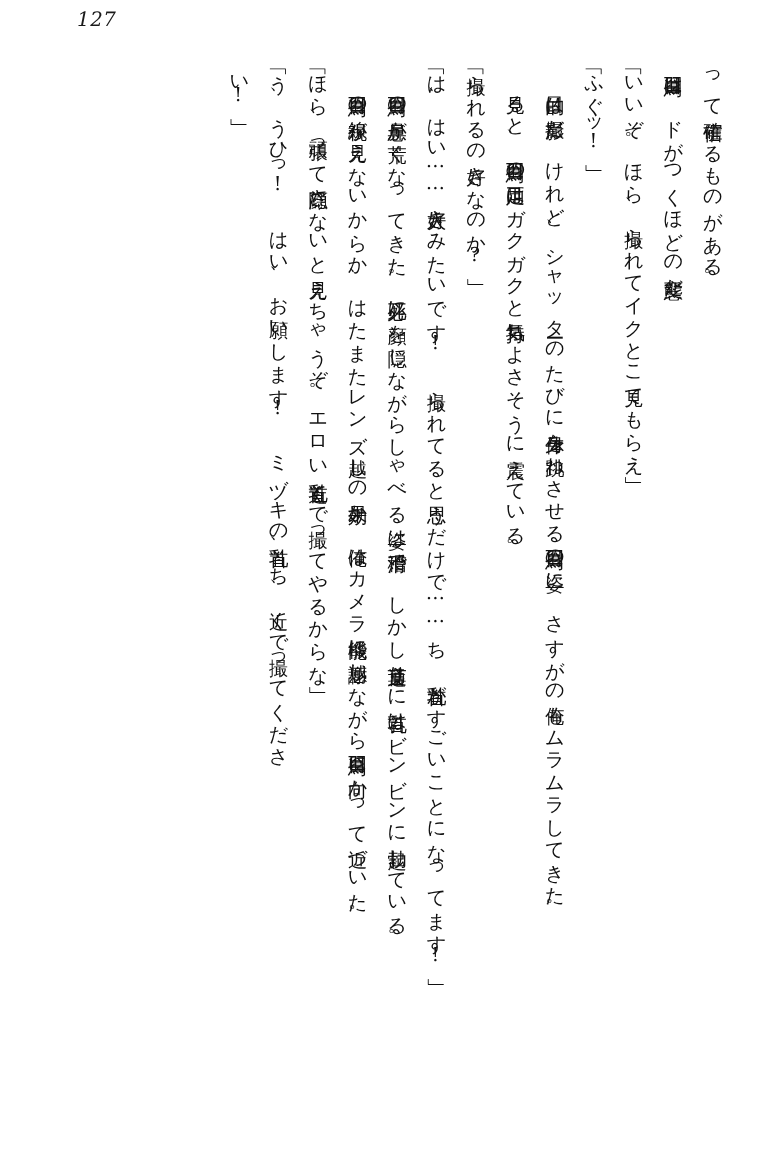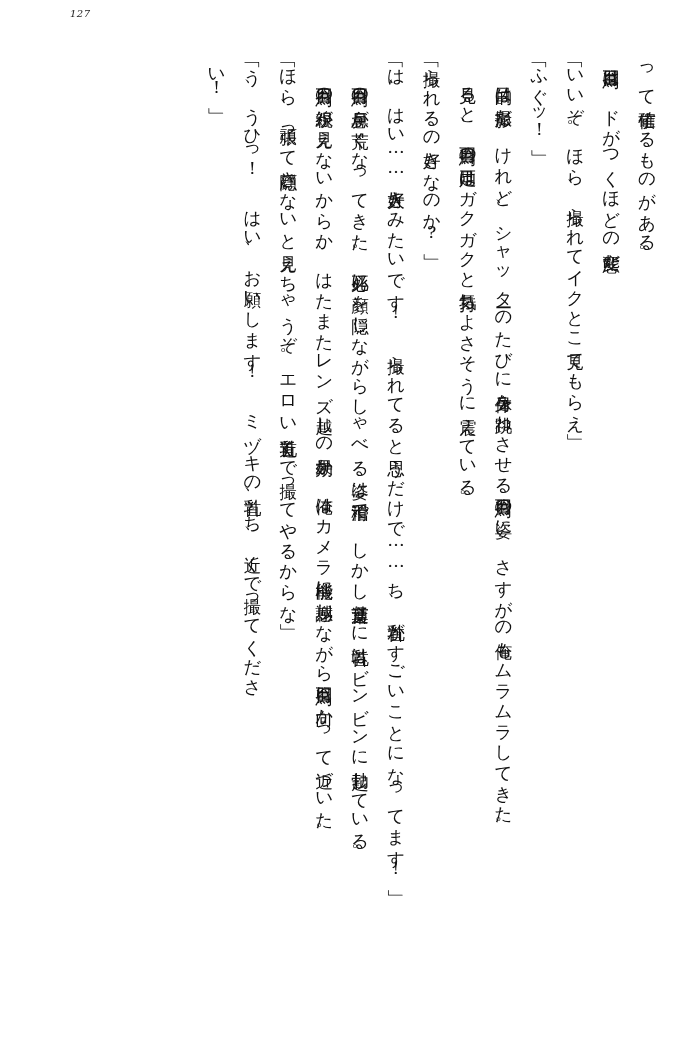--- a/index.html
+++ b/index.html
@@ -21,7 +21,7 @@
     top: 8px;
     left: 70px;
     font-family: "DejaVu Serif", "Liberation Serif", serif;
-    font-size: 10px;
+    font-size: 18px;
     font-style: italic;
     color: #1a1a1a;
     letter-spacing: 0.5px;

